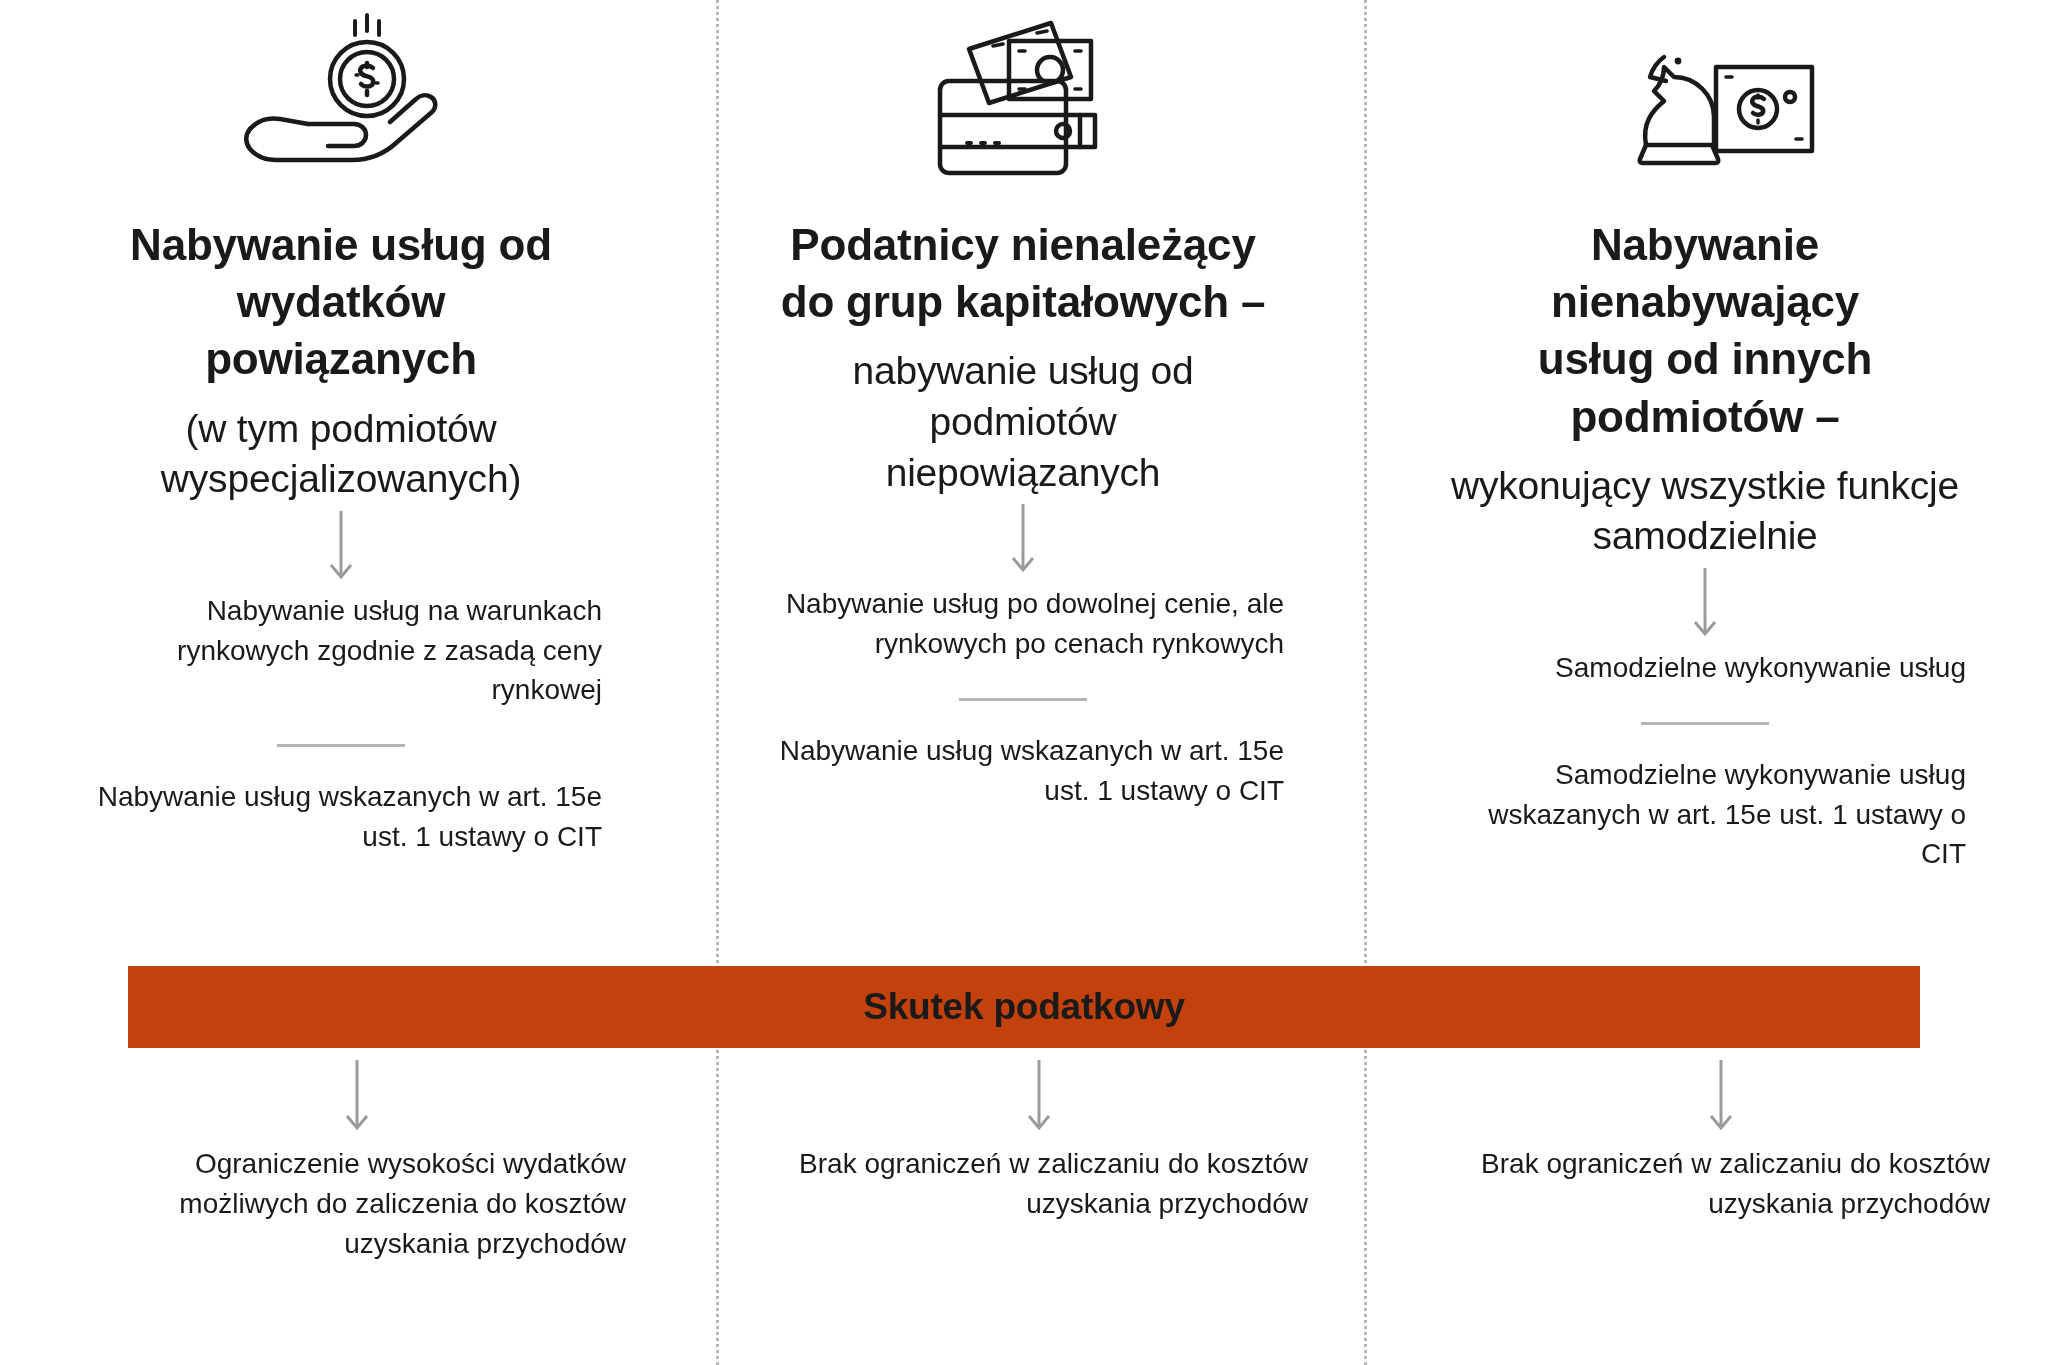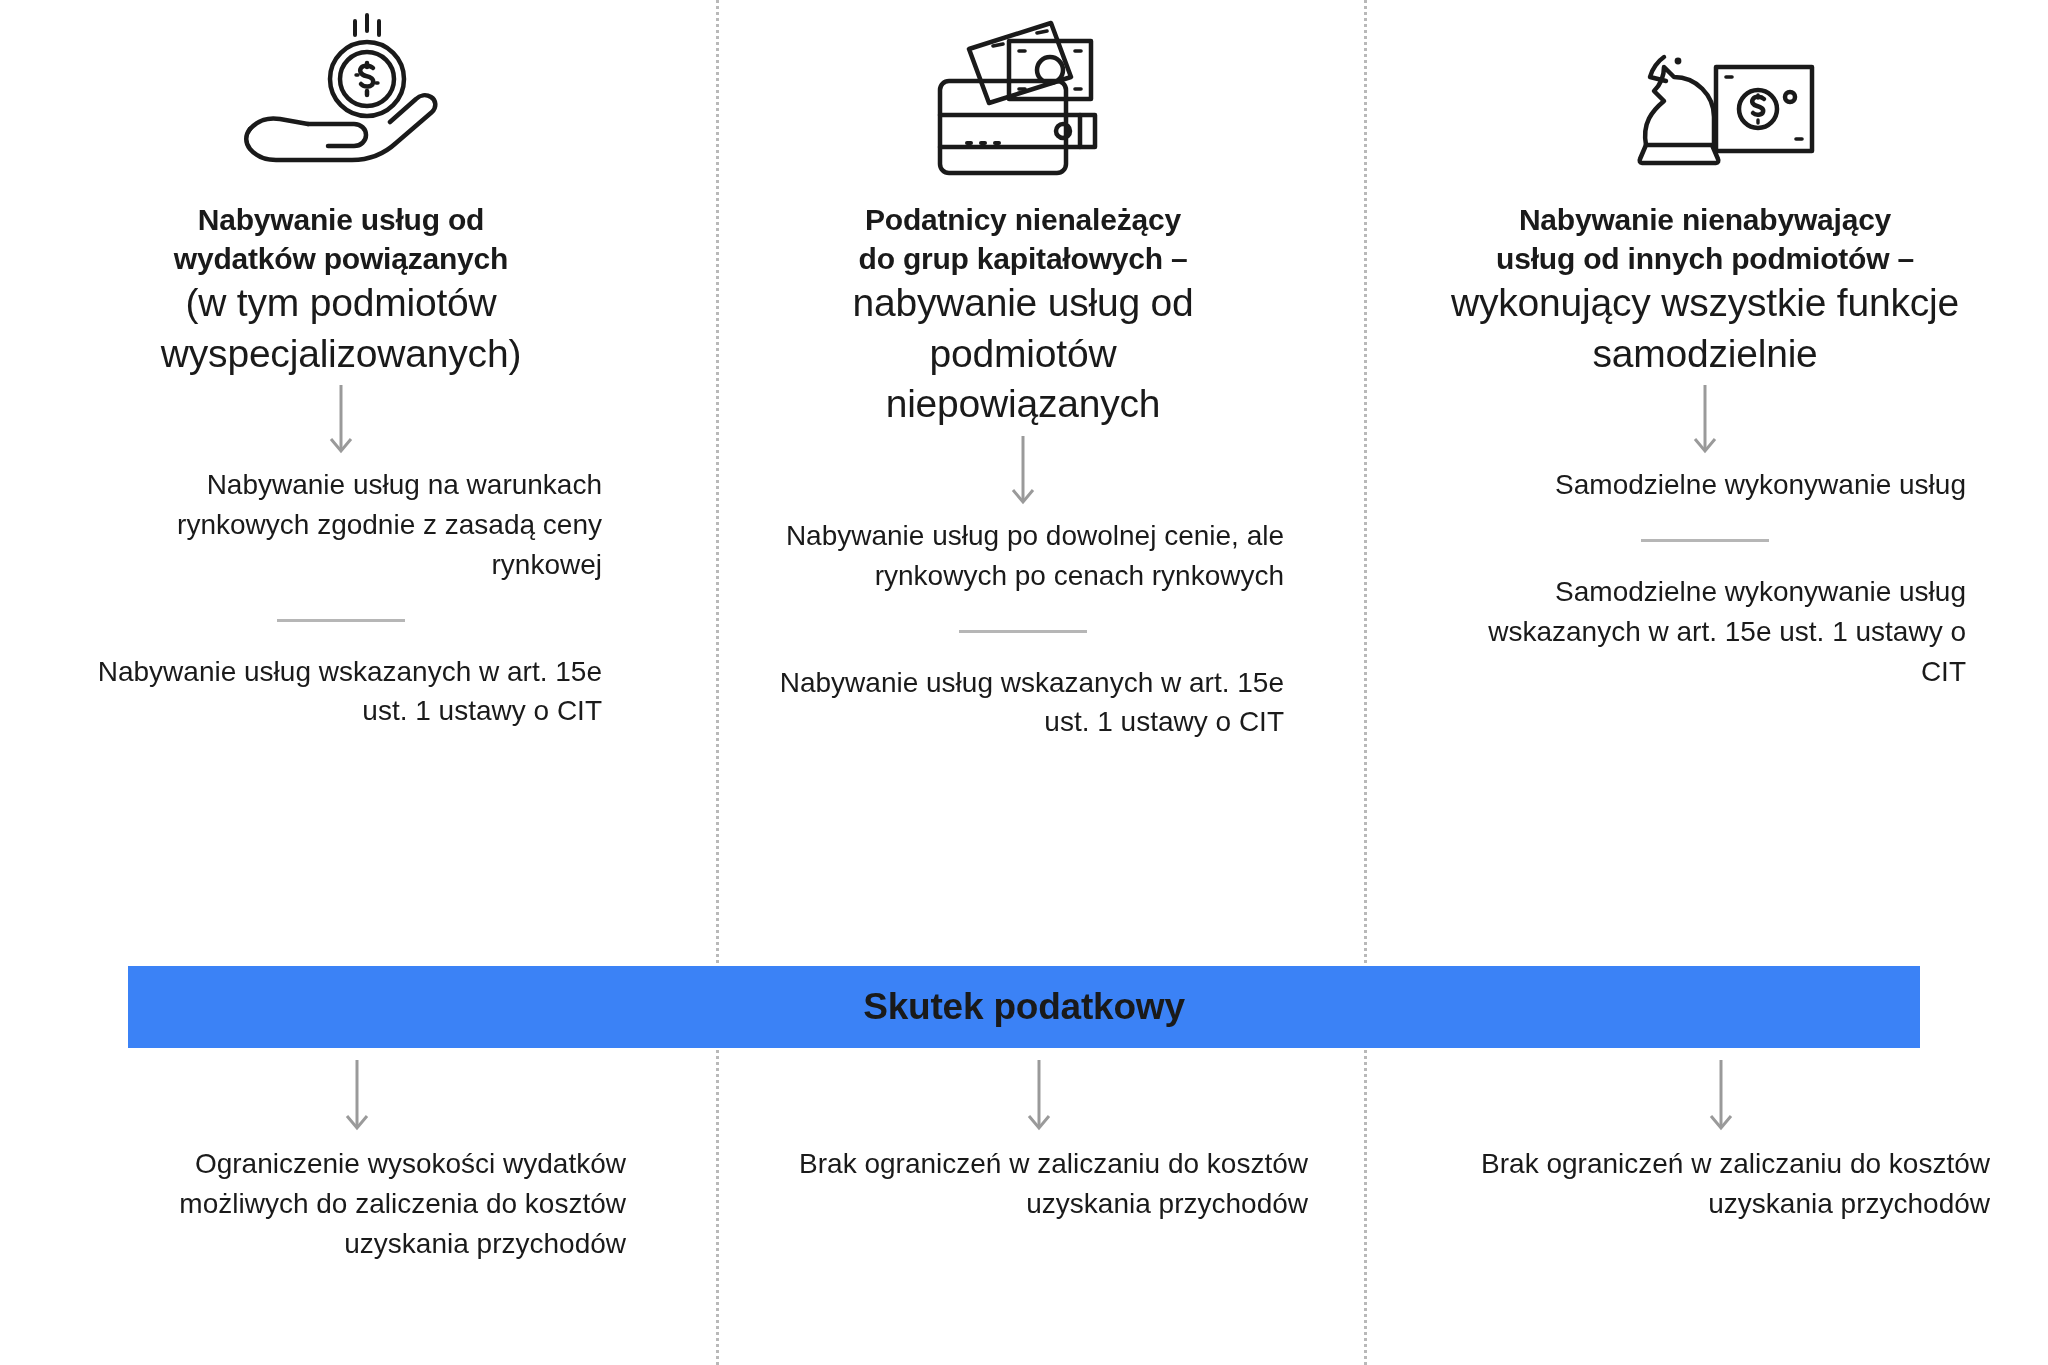--- a/index.html
+++ b/index.html
@@ -64,8 +64,8 @@
 
   
   .heading {
-    margin: 0;
-    font-size: 30px;
+    margin: 16px;
+    font-size: 44px;
     line-height: 1.30;
     font-weight: 700;
     letter-spacing: -0.2px;

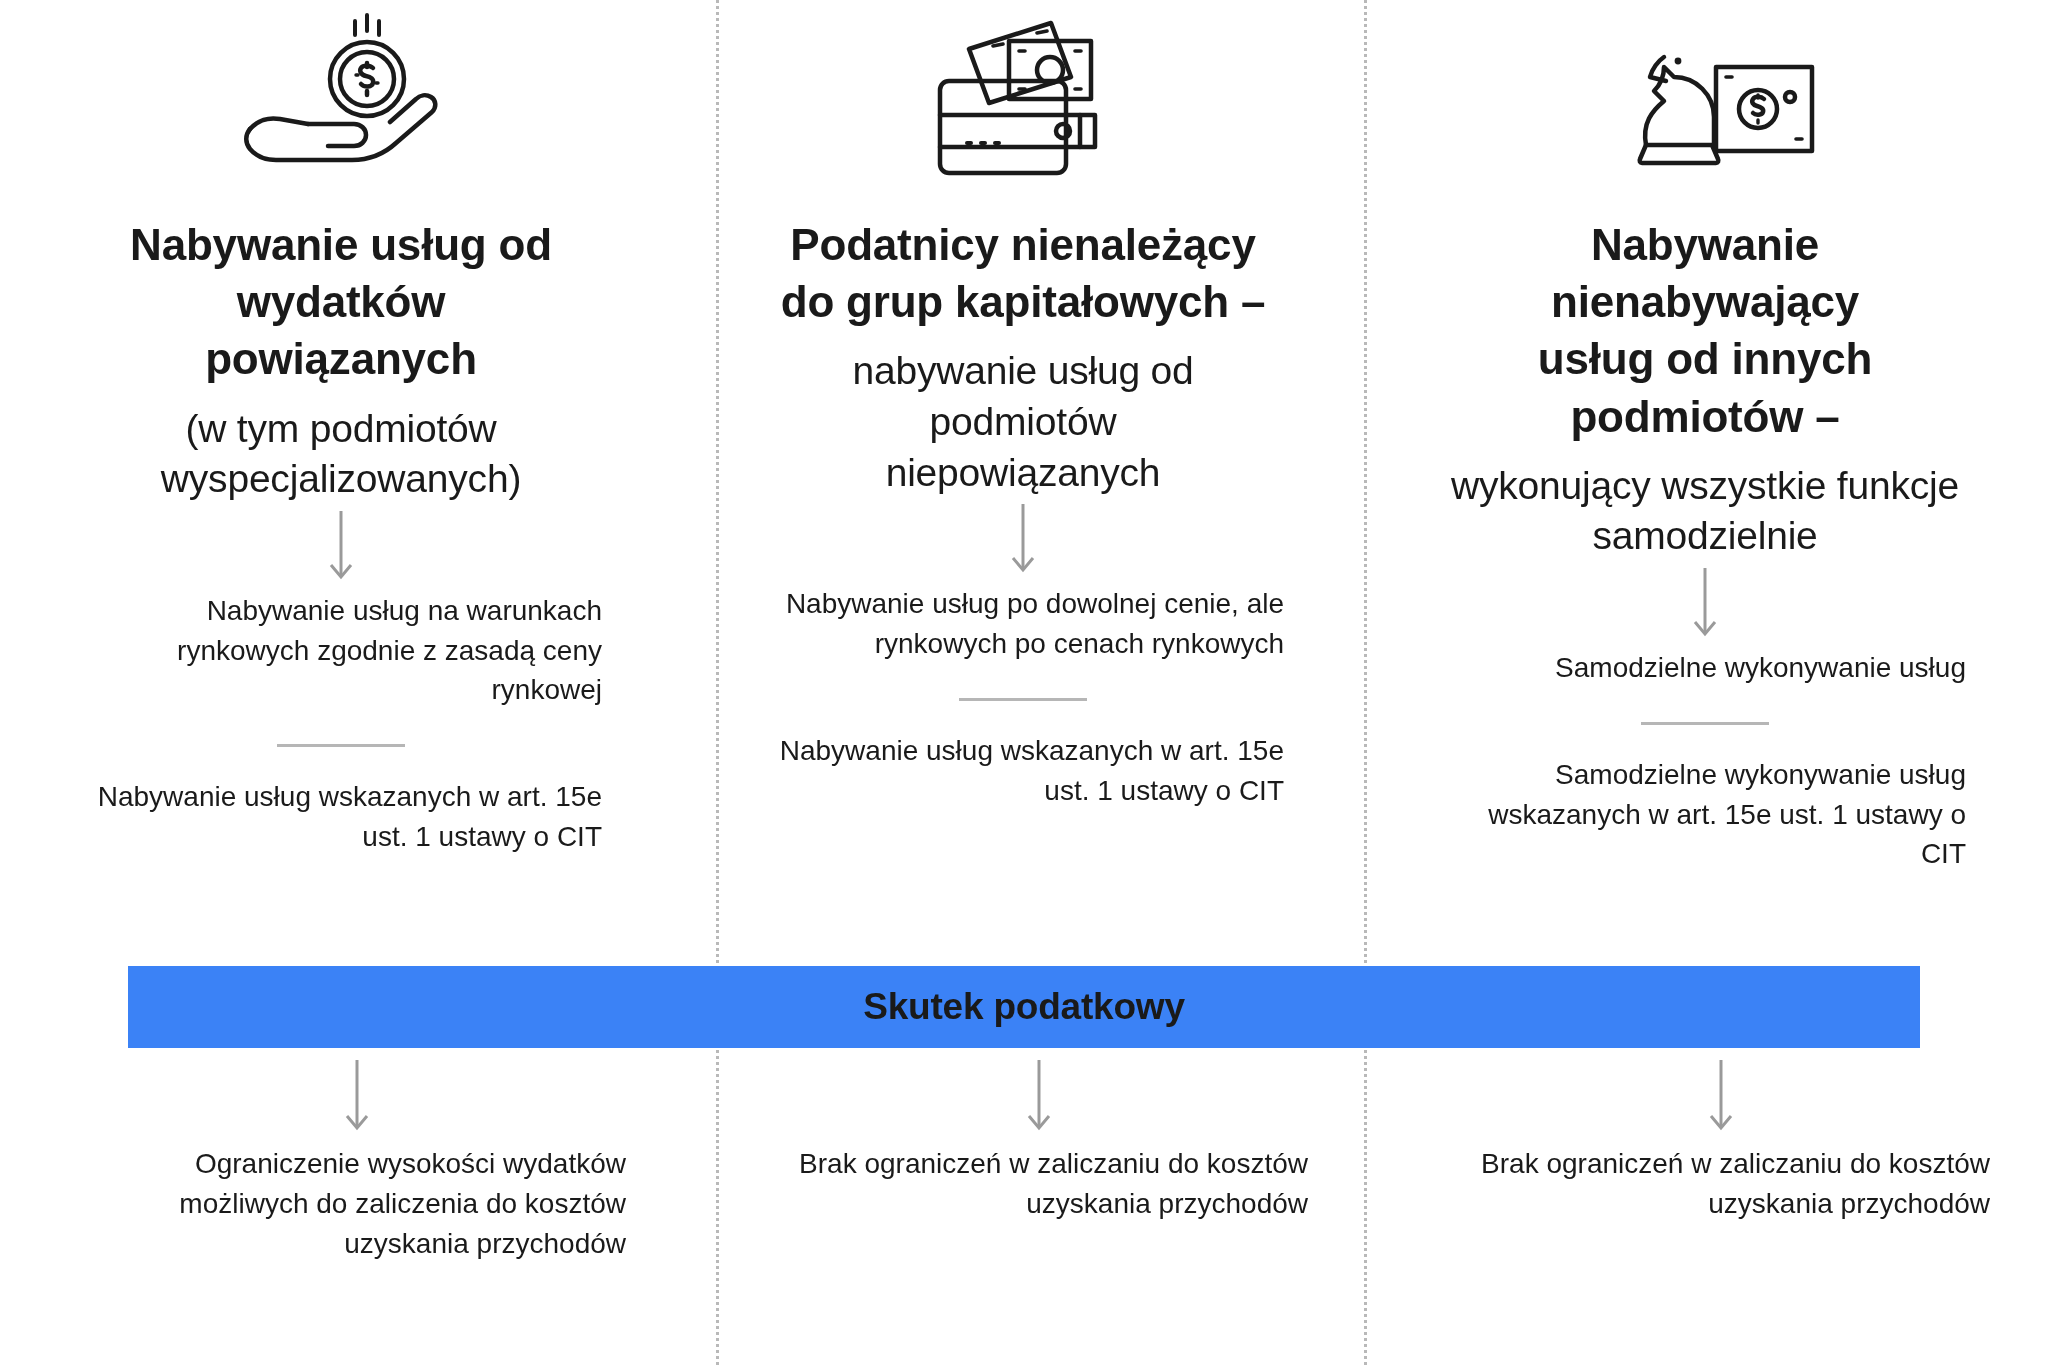--- a/index.html
+++ b/index.html
@@ -110,7 +110,7 @@
     top: 966px;
     width: 1792px;
     height: 82px;
-    background: #3b82f6;
+    background: #c2410c;
     display: flex;
     align-items: center;
     justify-content: center;

